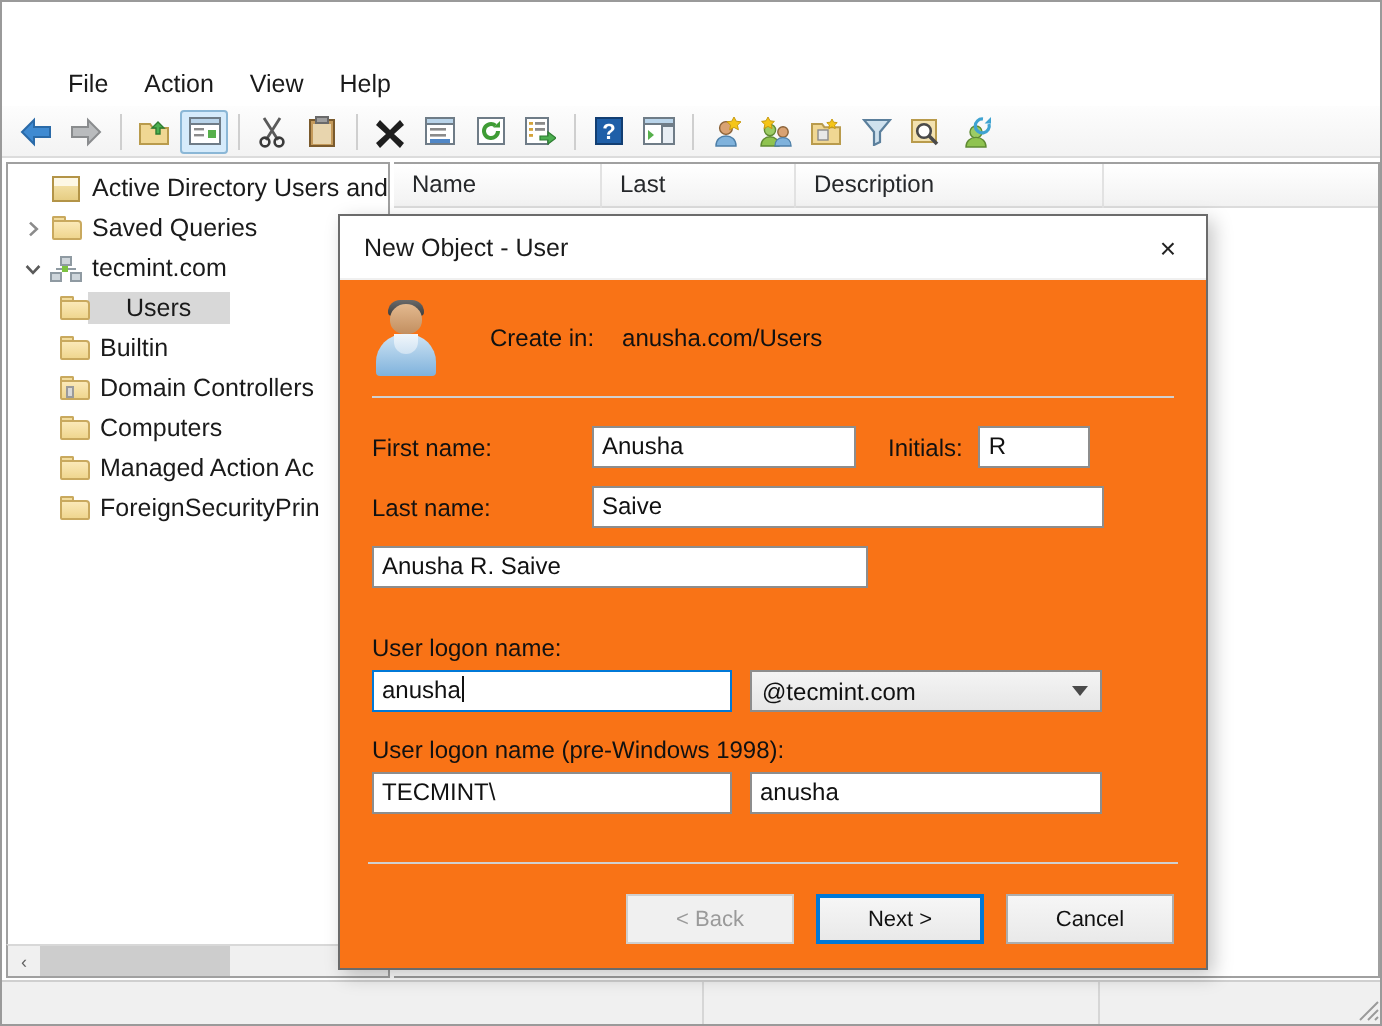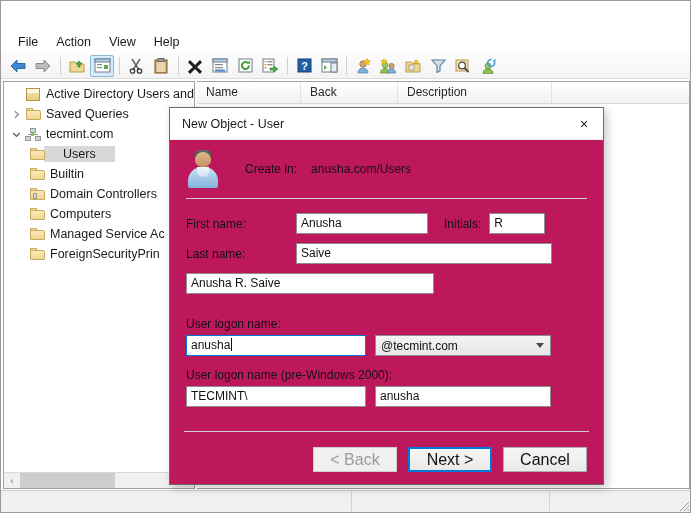--- a/index.html
+++ b/index.html
@@ -49,7 +49,7 @@
   
   .menubar {
     position: absolute; left: 0; top: 30px; width: 691px; height: 22px;
-    background: #ffffff; display: flex; align-items: center; padding-left: 8px;
+    background: #ffffff; display: flex; align-items: center; padding-left: 24px;
     box-sizing: border-box;
   }
   .menu-item {

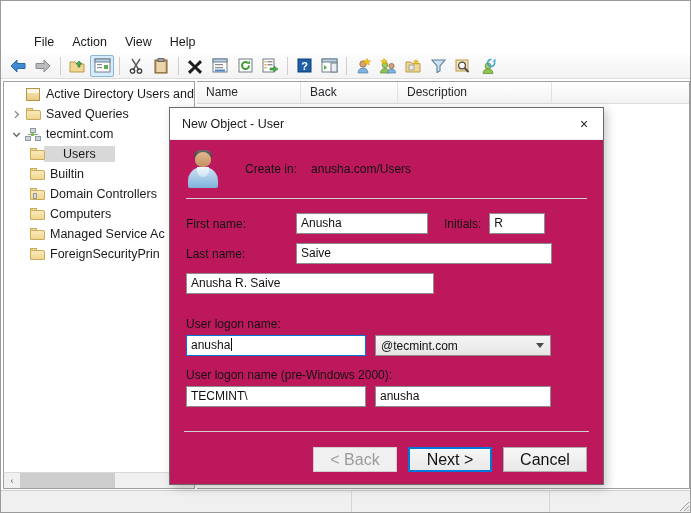--- a/index.html
+++ b/index.html
@@ -475,7 +475,7 @@
     <div class="rightpane">
       <div class="colhead">
         <div class="col" style="width:104px">Name</div>
-        <div class="col" style="width:97px">Back</div>
+        <div class="col" style="width:97px">Last</div>
         <div class="col" style="width:154px">Description</div>
         <div class="col" style="width:136px;border-right:none"></div>
       </div>

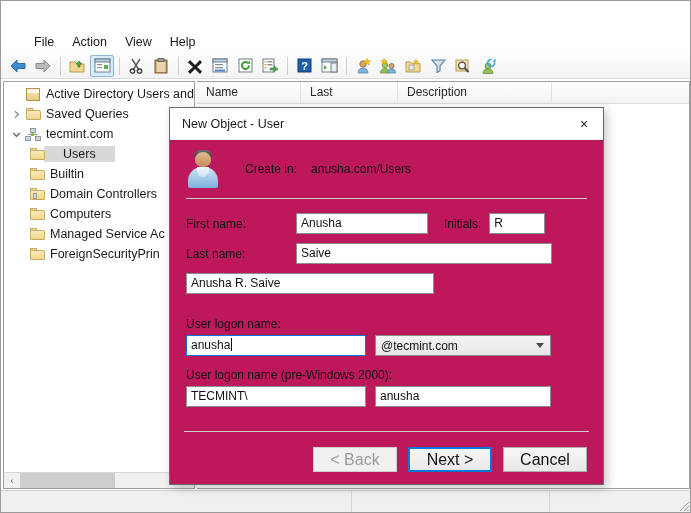--- a/index.html
+++ b/index.html
@@ -148,7 +148,7 @@
   
   .dialog {
     position: absolute; left: 168px; top: 106px; width: 435px; height: 378px;
-    background: #be185d; border: 1px solid #6b6b6b; box-sizing: border-box;
+    background: #f97316; border: 1px solid #6b6b6b; box-sizing: border-box;
     box-shadow: 3px 3px 9px rgba(0,0,0,0.22);
   }
   .dlg-title {

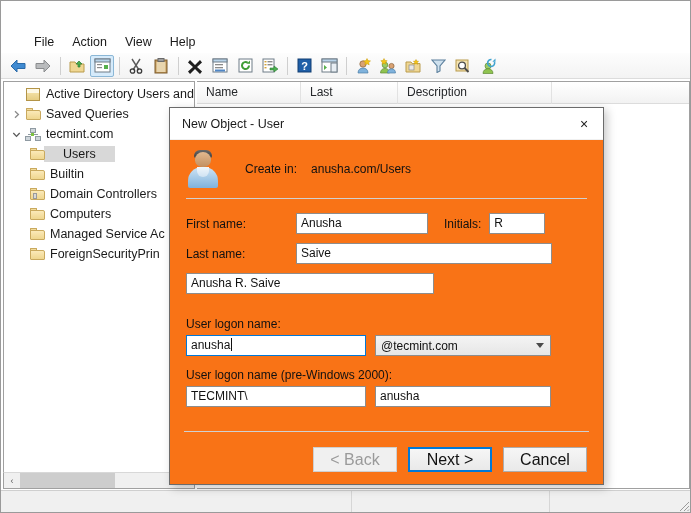--- a/index.html
+++ b/index.html
@@ -456,7 +456,7 @@
                 <span class="b"></span>
               </span>
           </span>
-          <span class="tlabel">Managed Service Ac</span>
+          <span class="tlabel">Managed Action Ac</span>
         </div>
 
         <div class="trow ind2">

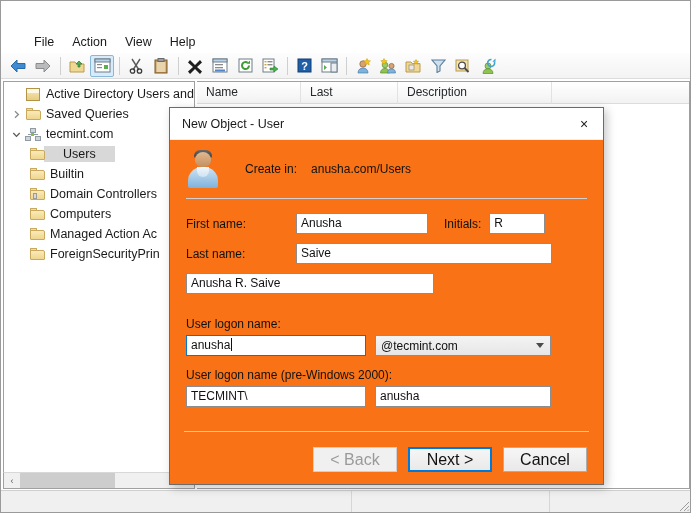--- a/index.html
+++ b/index.html
@@ -553,7 +553,7 @@
         </div>
       </div>
 
-      <div class="block-label">User logon name (pre-Windows 2000):</div>
+      <div class="block-label">User logon name (pre-Windows 1998):</div>
       <div class="frow">
         <div class="txt readonly" style="width:180px">TECMINT\</div>
         <div style="width:9px"></div>

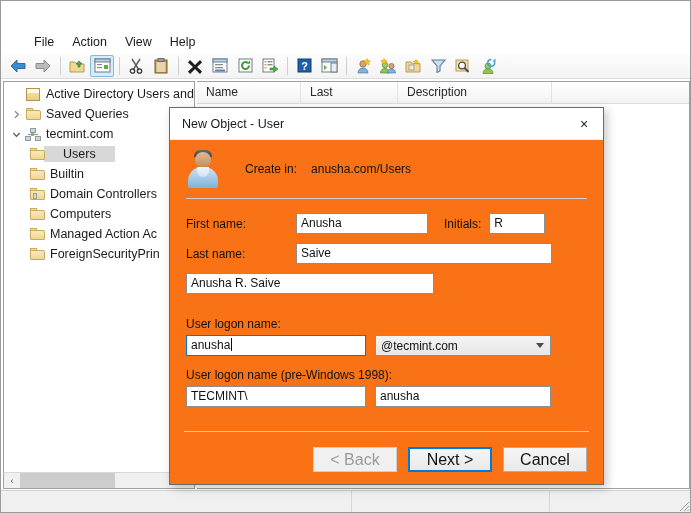--- a/index.html
+++ b/index.html
@@ -203,7 +203,7 @@
     position: absolute; right: 16px; bottom: 12px; display:flex; gap: 11px;
   }
   .btn {
-    width: 84px; height: 25px; font-size: 16px; color:#111;
+    width: 84px; height: 25px; font-size: 11px; color:#111;
     background: linear-gradient(#f6f6f6,#e9e9e9); border:1px solid #adadad;
     display:flex; align-items:center; justify-content:center; box-sizing:border-box;
     font-family:"Liberation Sans", sans-serif;

